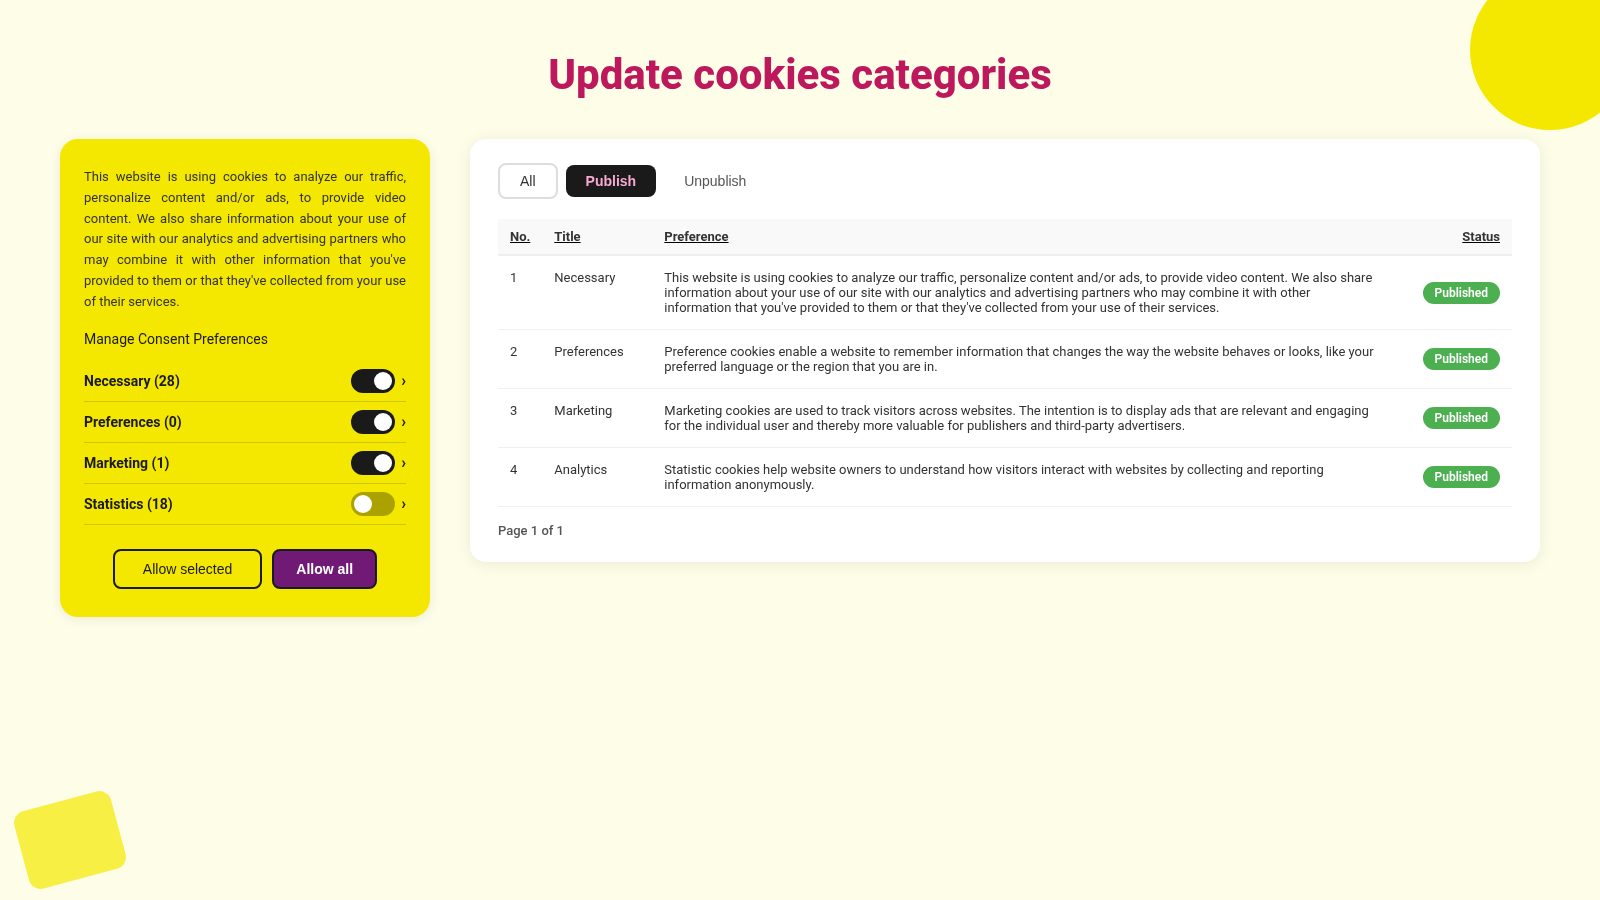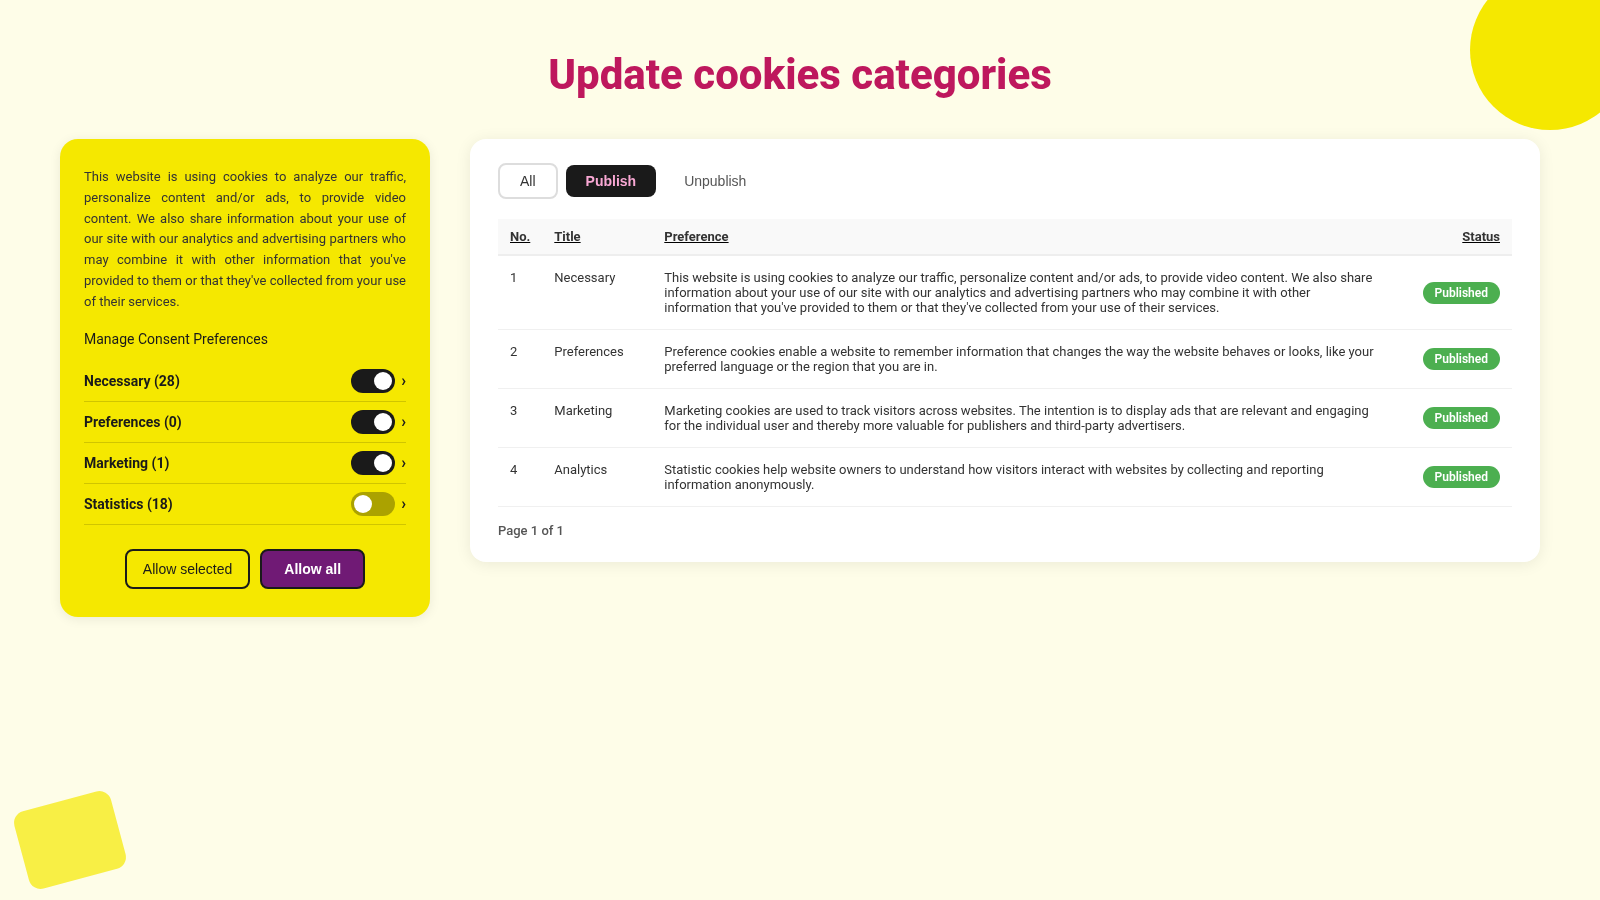--- a/index.html
+++ b/index.html
@@ -163,7 +163,7 @@
       justify-content: center;
     }
     .btn-allow-selected {
-      padding: 10px 16px;
+      padding: 10px 28px;
       border: 2px solid #1a1a1a;
       background: transparent;
       border-radius: 8px;

